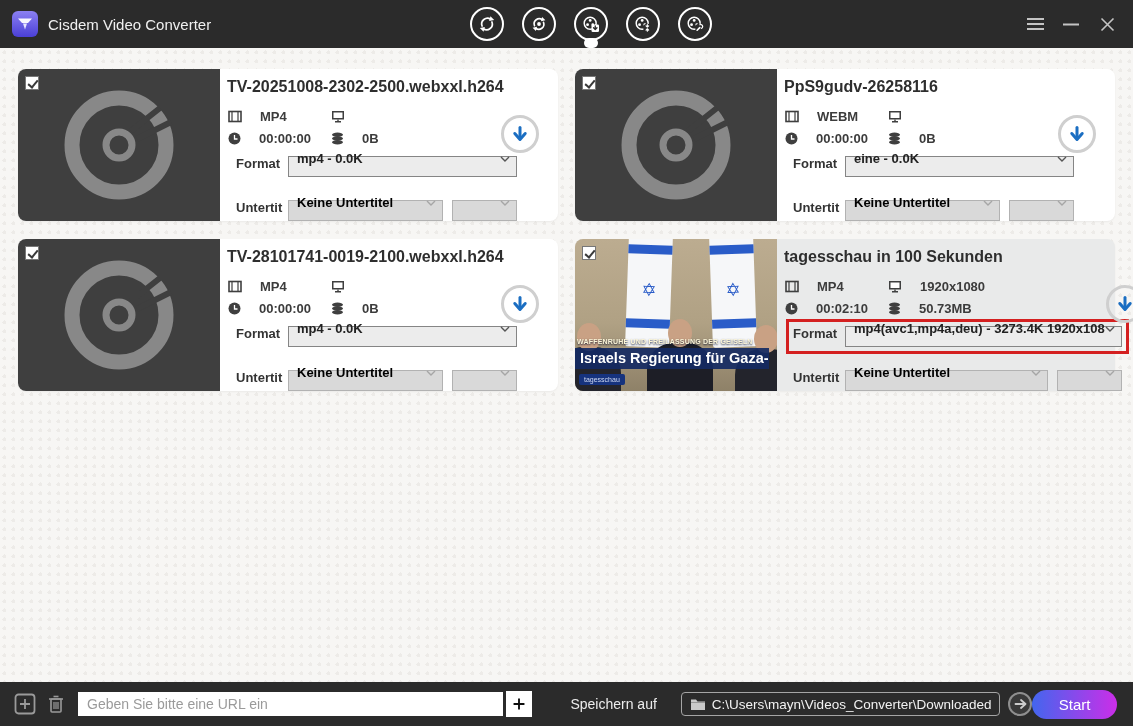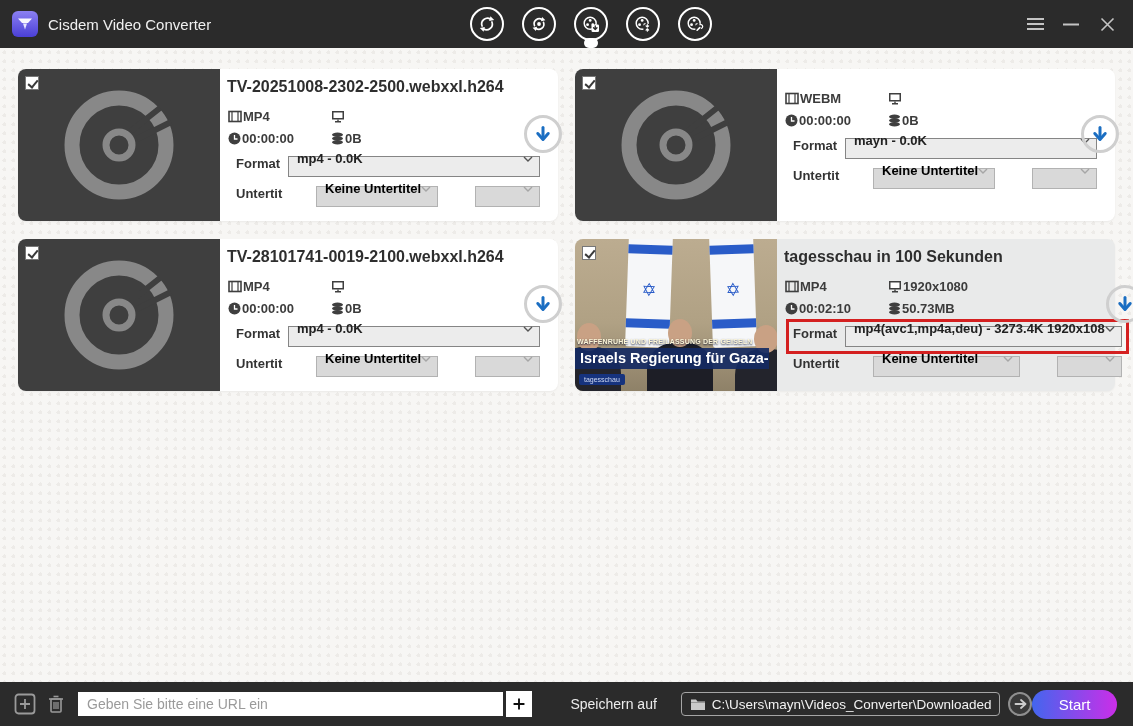--- a/index.html
+++ b/index.html
@@ -330,6 +330,7 @@
           </svg>
         </div>
         <div class="card-content">
+          <div class="card-title">PpS9gudv-26258116</div>
           <div class="meta">
             <div class="meta-cell">
               <svg width="14" height="13" viewBox="0 0 14 13">

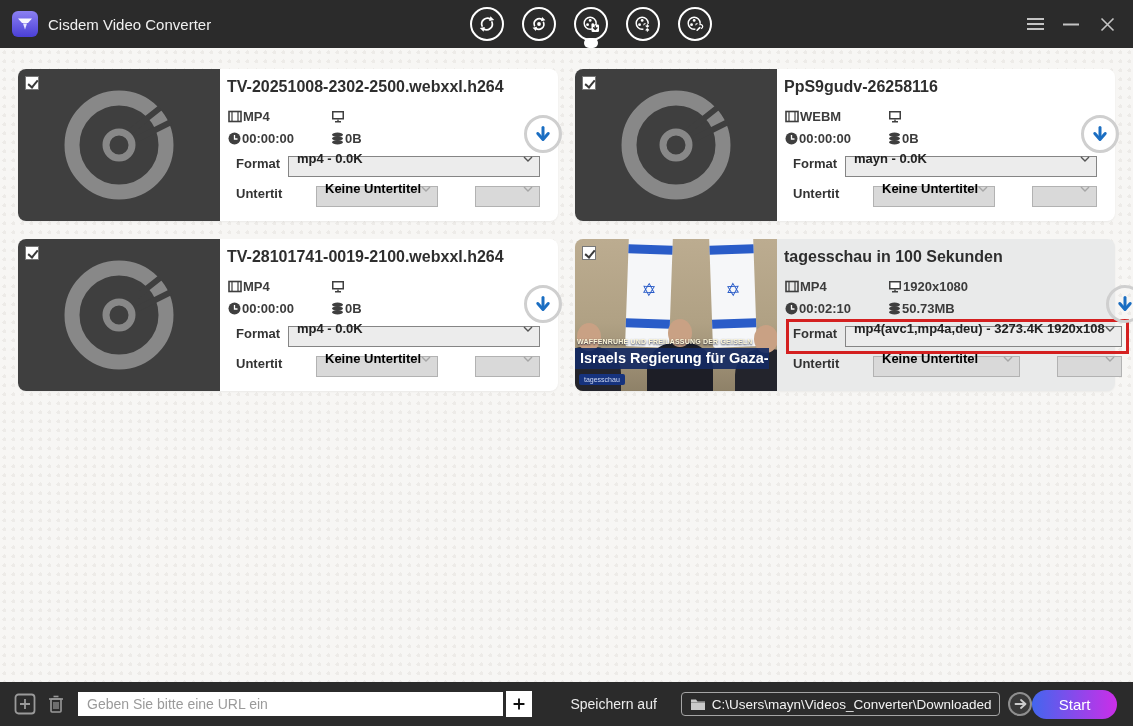--- a/index.html
+++ b/index.html
@@ -72,7 +72,7 @@
   .card-content { flex:1; padding:9px 20px 0 6px; position:relative;font-weight:bold; }
   .card-title { font-size:16px; color:#2e2e2e; white-space:nowrap; margin-left:1px; }
   .meta { margin:13px 0 0 2px; display:grid; grid-template-columns:103px auto; row-gap:7px; font-size:13px; color:#3c3c3c; width:250px; }
-  .meta-cell { display:flex; align-items:center; gap:1px; white-space:nowrap; }
+  .meta-cell { display:flex; align-items:center; gap:18px; white-space:nowrap; }
 
   .dl-btn {
     position:absolute; right:19px; top:46px; width:38px; height:38px;

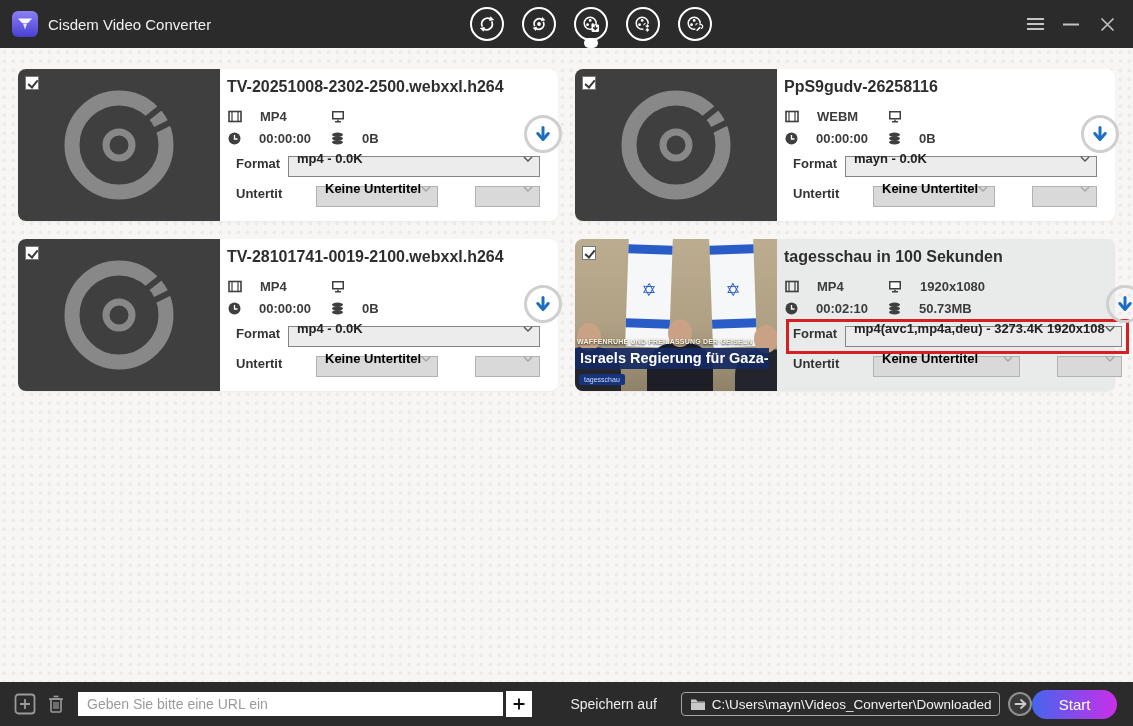--- a/index.html
+++ b/index.html
@@ -372,7 +372,7 @@
           <div class="row-format">
             <span class="row-label">Format</span>
             <div class="select main-sel">
-              <span class="sel-text">mayn - 0.0K</span>
+              <span class="sel-text">eine - 0.0K</span>
               <svg width="10" height="6" viewBox="0 0 10 6">
                   <path d="M1 1 L5 5 L9 1" stroke="#555" stroke-width="1.4" fill="none"></path>
                 </svg>

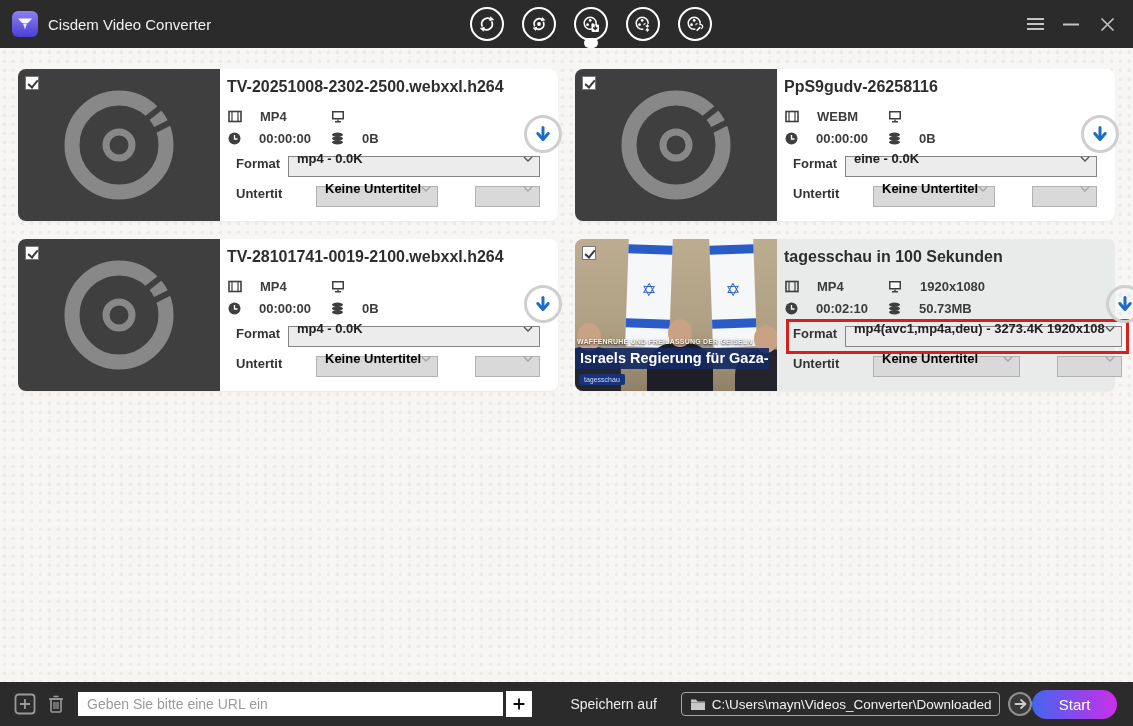--- a/index.html
+++ b/index.html
@@ -81,7 +81,7 @@
   }
 
   .row-format, .row-subtitle { display:flex; margin:10px 21px 0 10px; }
-  .row-subtitle { margin-top:9px;gap:28px; }
+  .row-subtitle { margin-top:23px; }
   .row-label { flex:0 0 52px; font-size:13px; color:#333; }
   .select {
     height:21px; border:1px solid #858585; background:#ececec;

